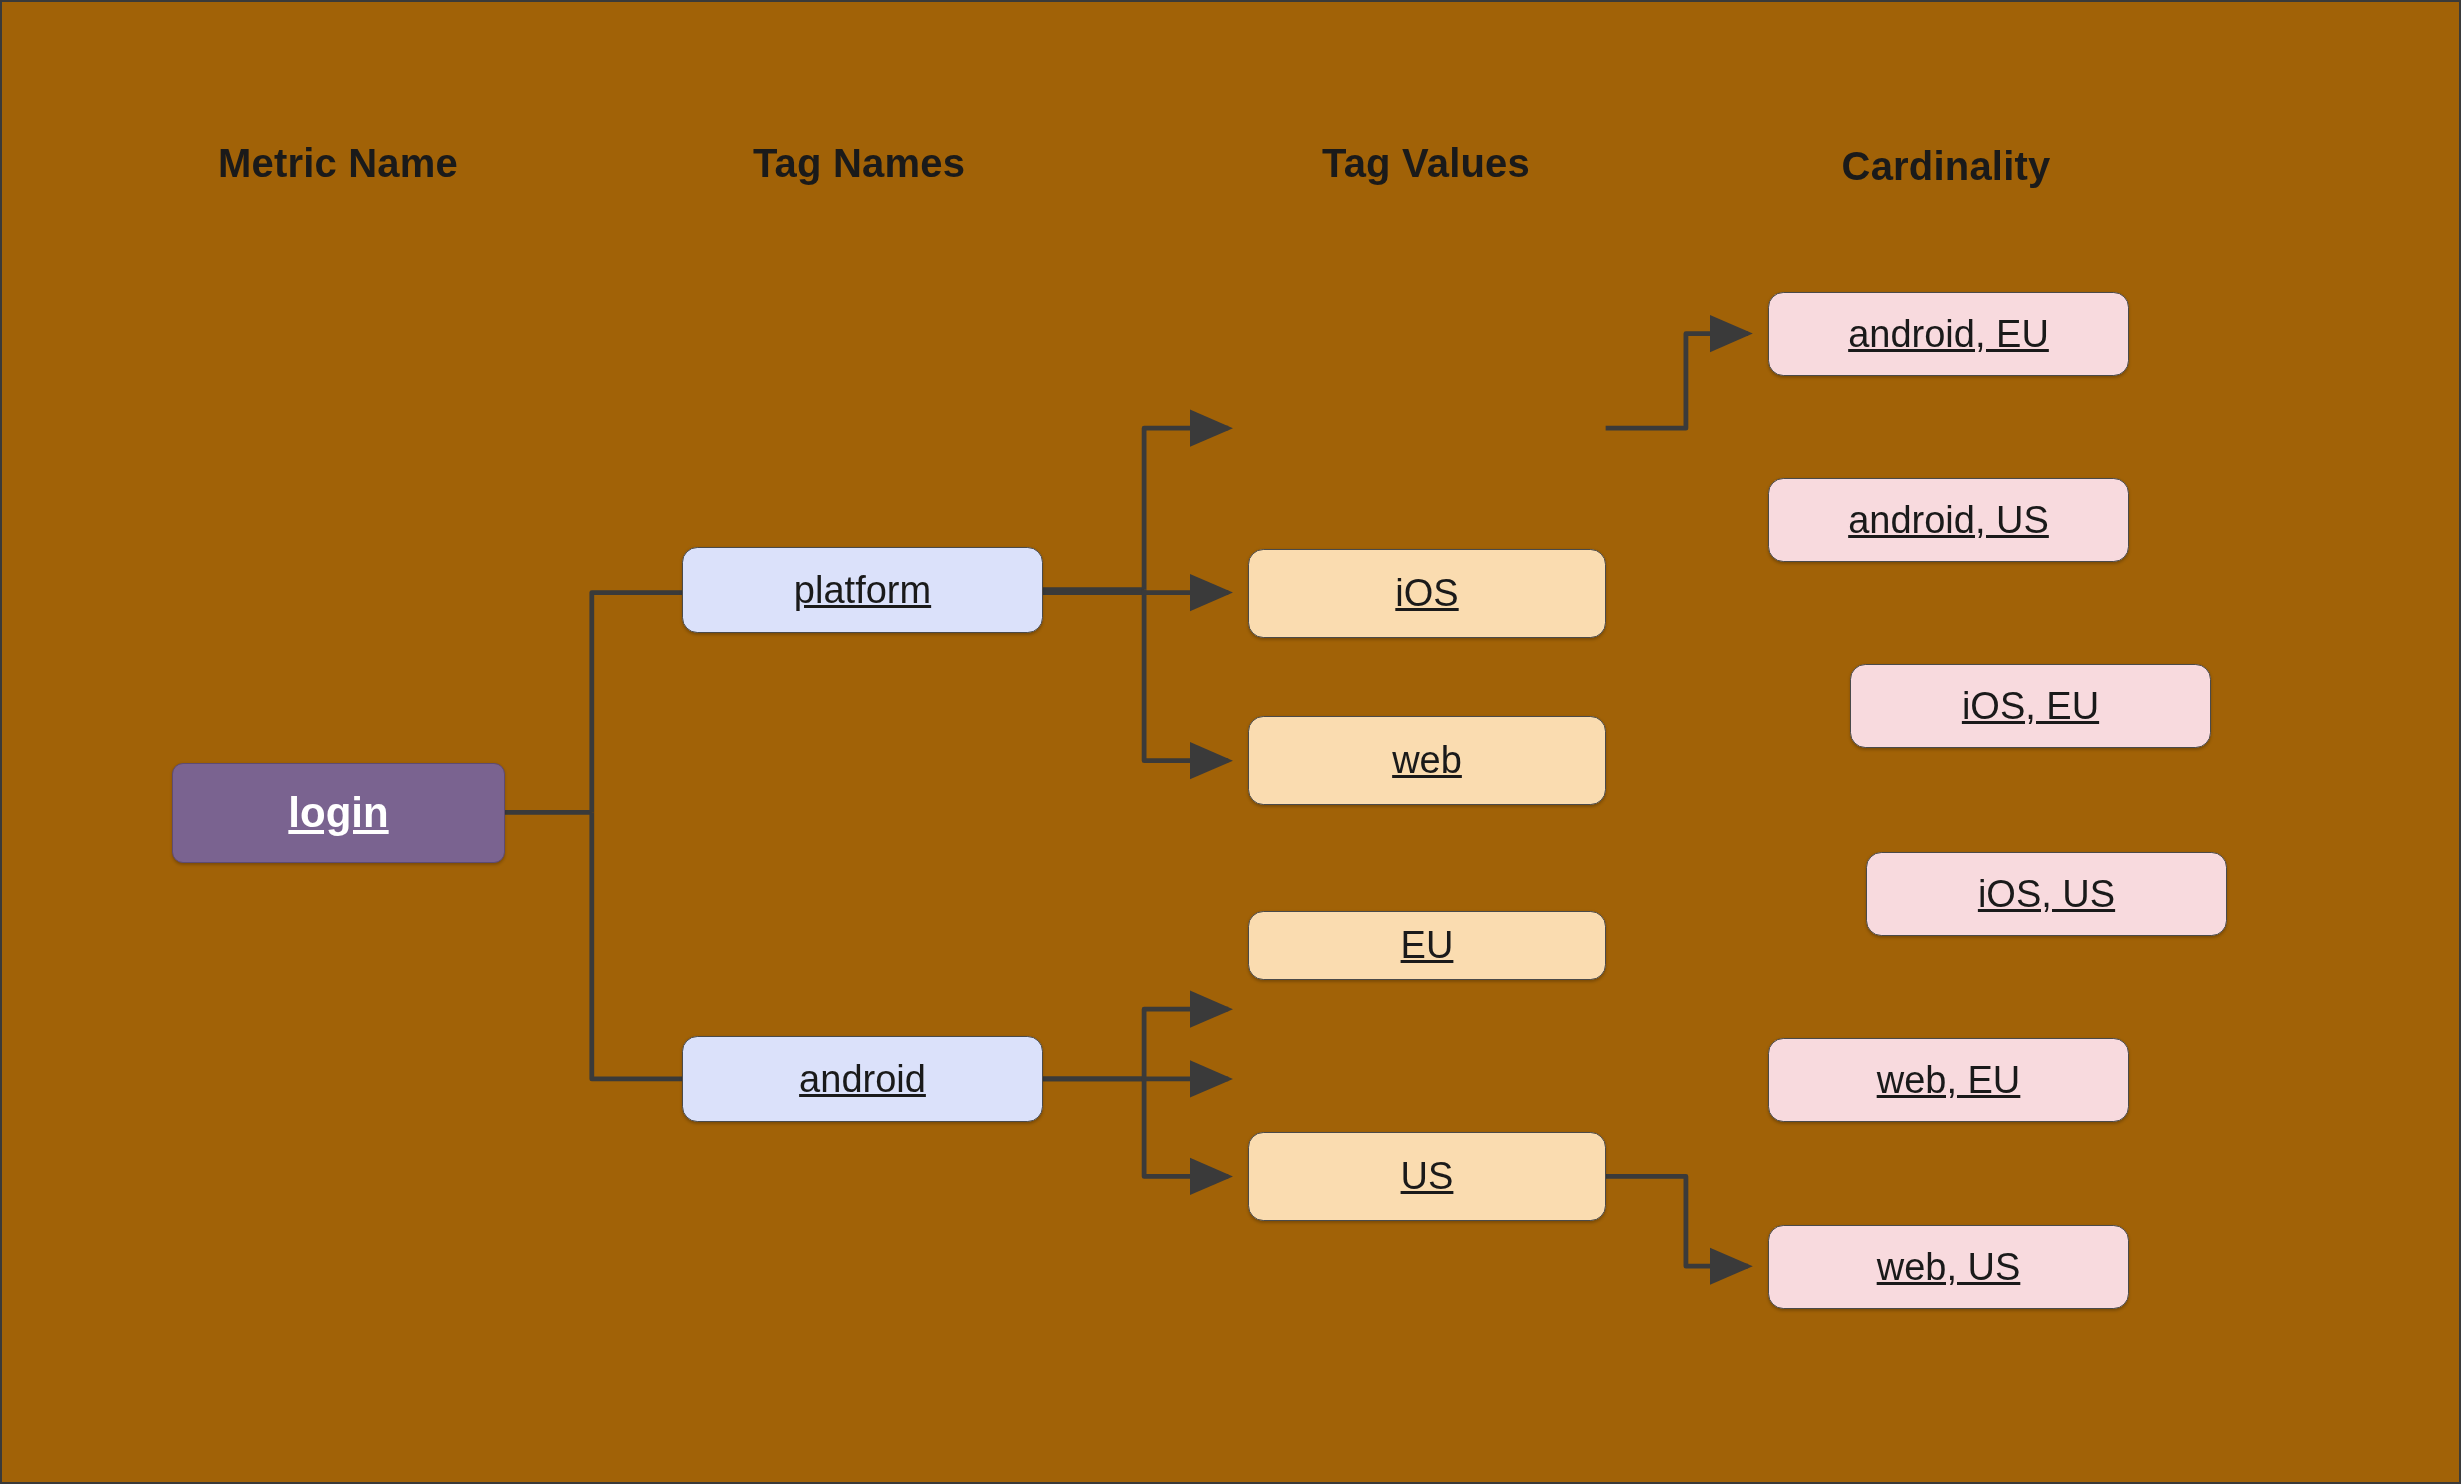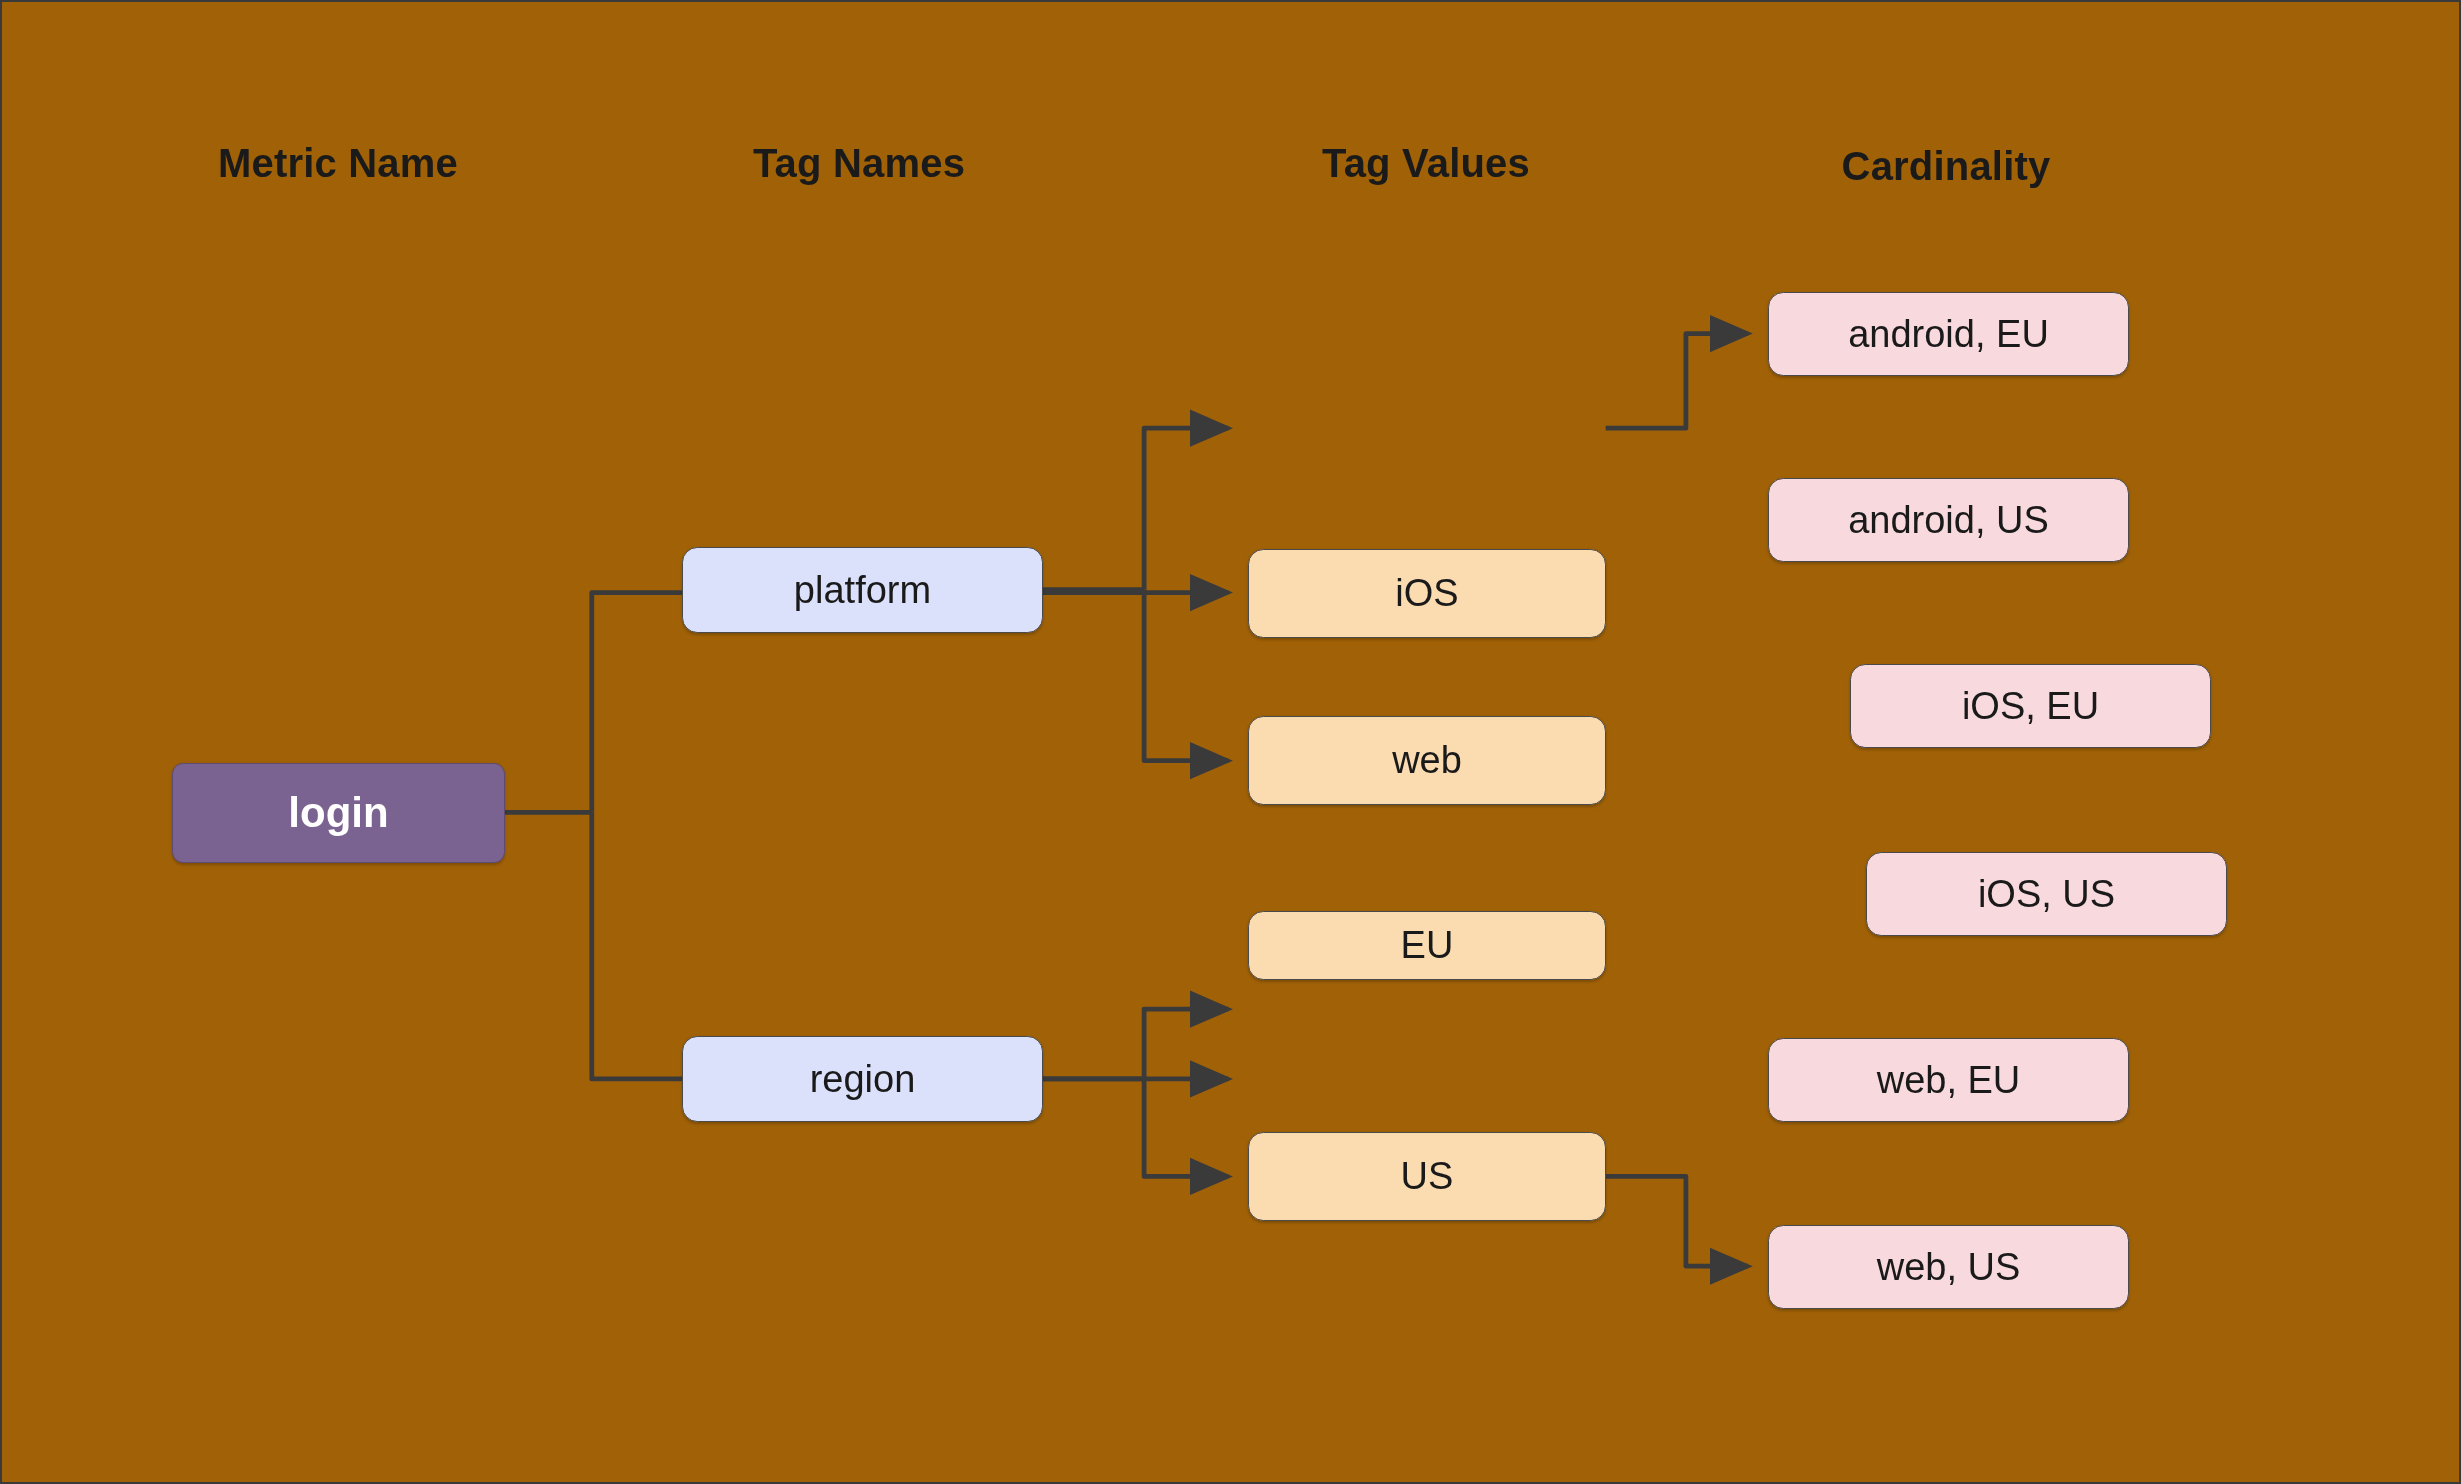--- a/index.html
+++ b/index.html
@@ -51,6 +51,7 @@
     text-align: right;
     white-space: nowrap;
     box-shadow: 0 1.9px 2.9px rgba(0,0,0,0.22);
+    text-decoration: underline;
   }
   .node.metric {
     background: #7a6390;

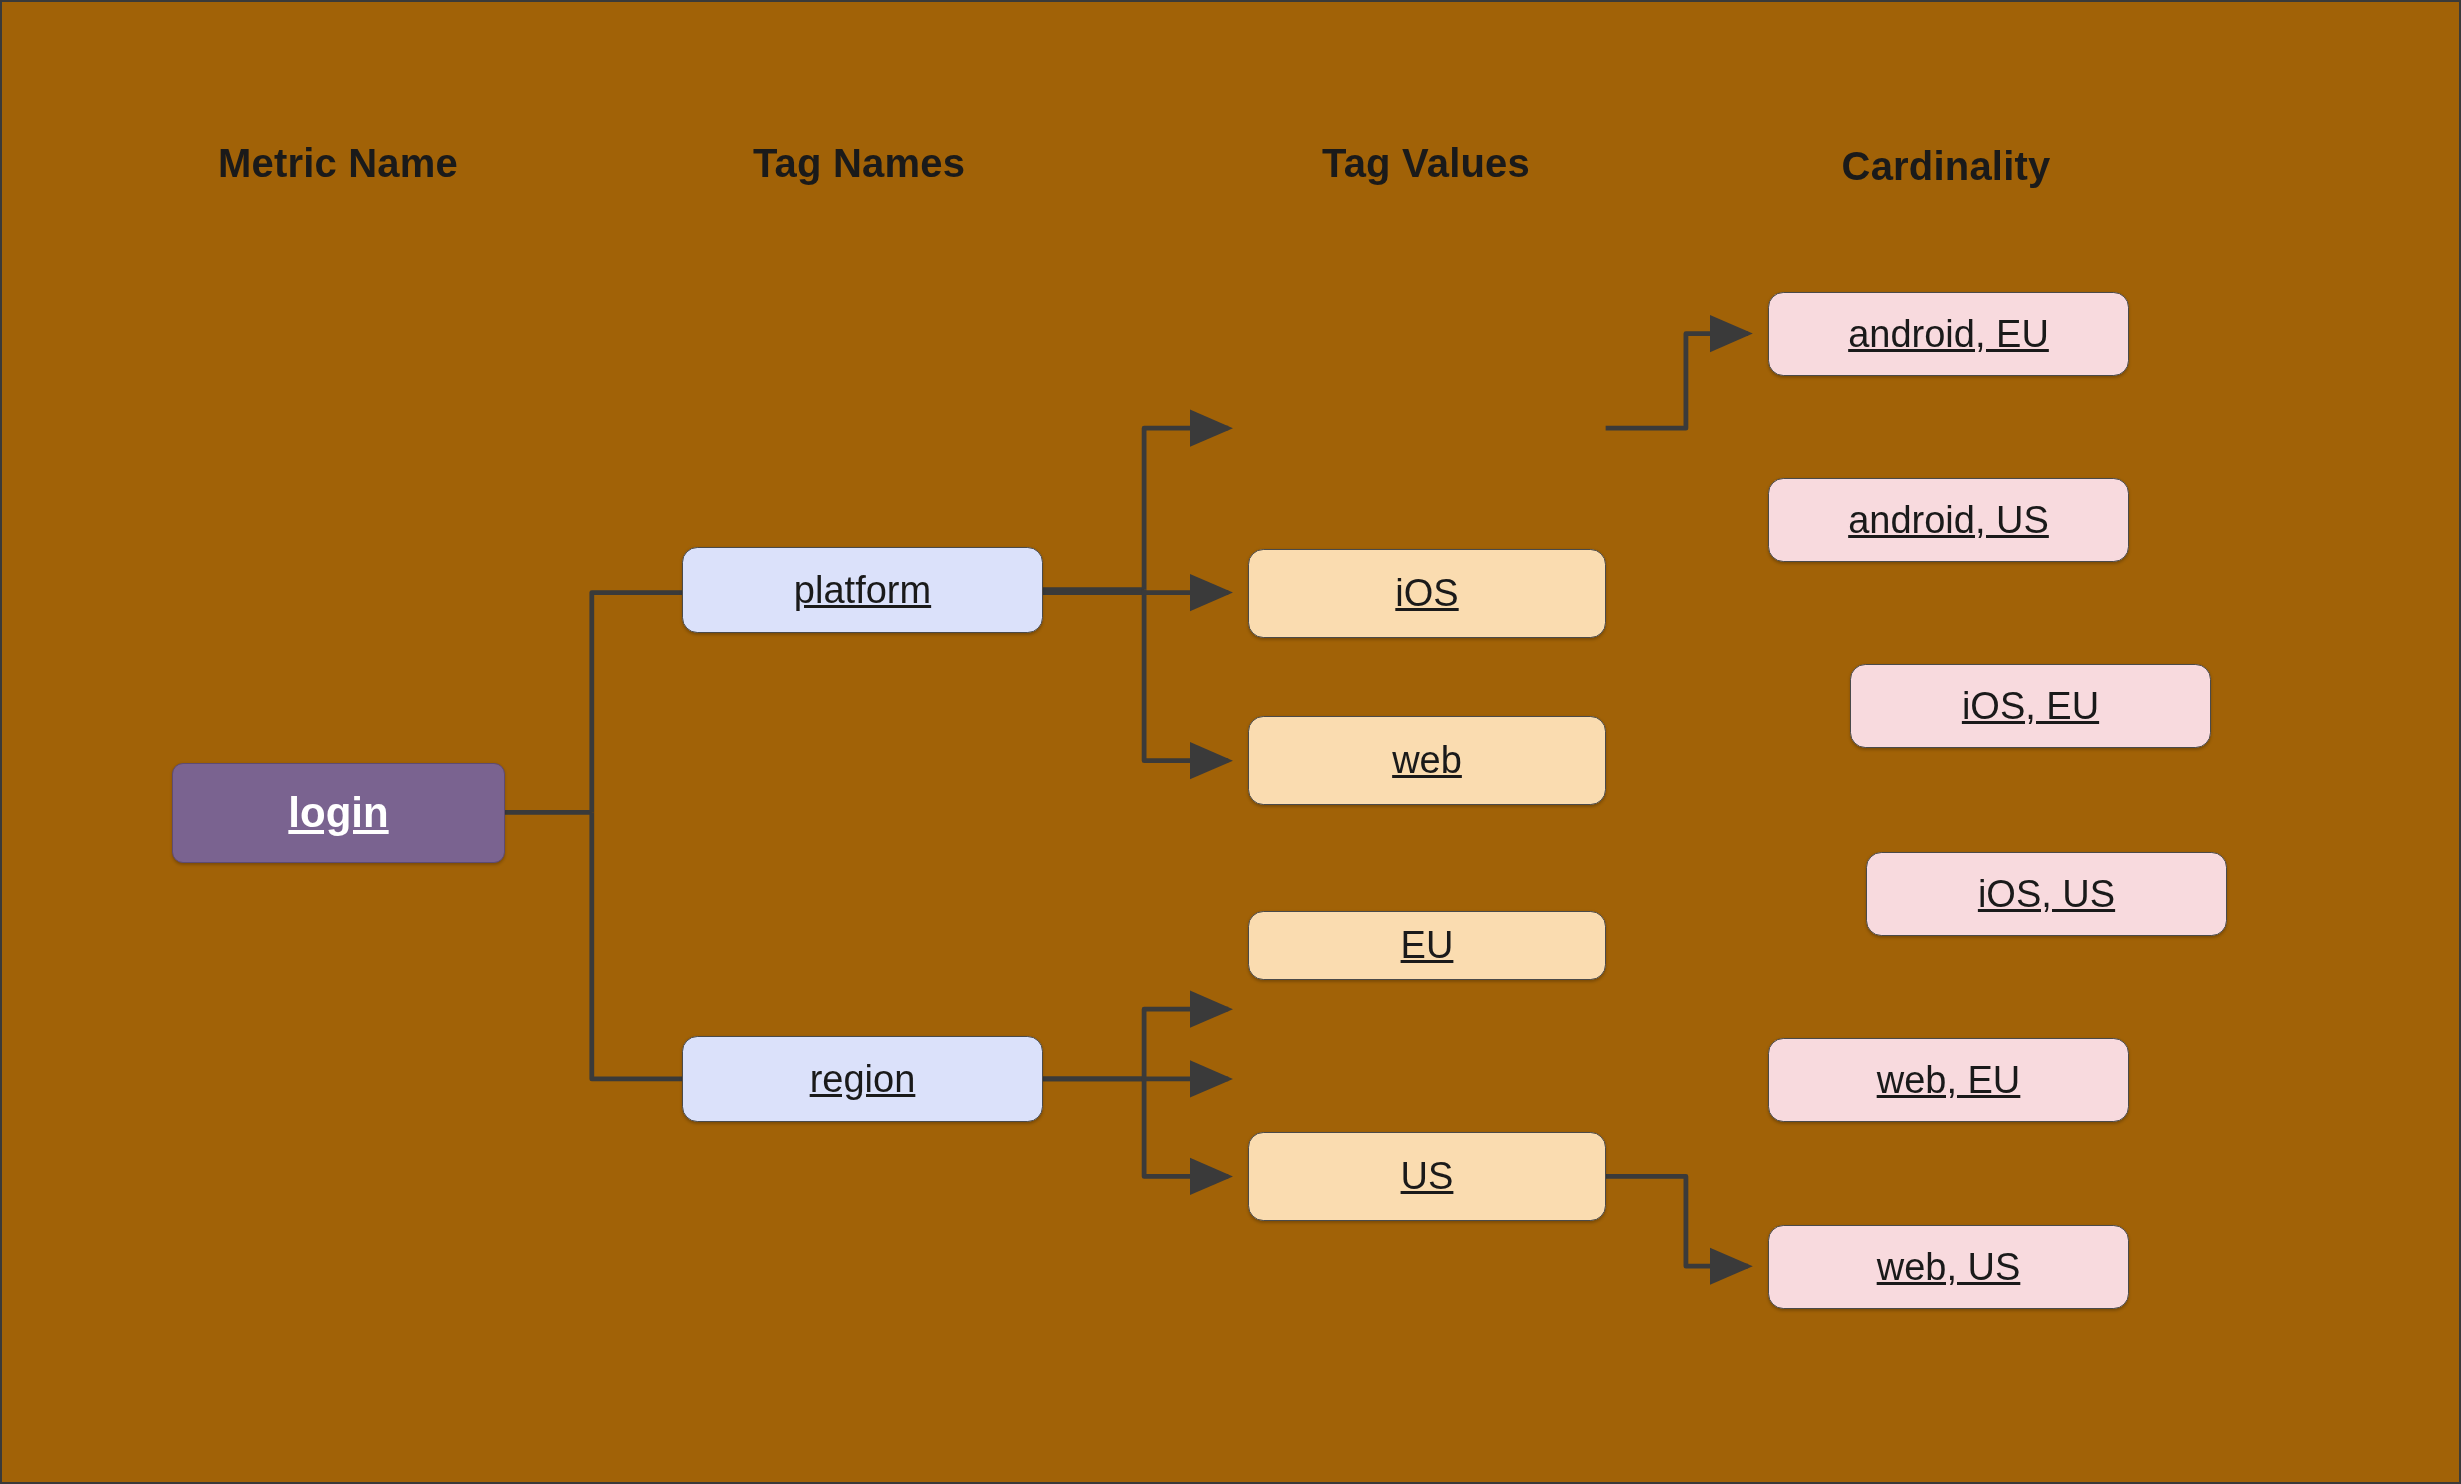--- a/index.html
+++ b/index.html
@@ -112,7 +112,7 @@
   <div class="node metric" style="left:170px; top:761px; width:333px; height:100px;border-radius:11px;">login</div>
 
   <div class="node tagname" style="left:680px; top:545px; width:361px; height:86px;">platform</div>
-  <div class="node tagname" style="left:680px; top:1034px; width:361px; height:86px;">region</div>
+  <div class="node tagname" style="left:680px; top:1034px; width:361px; height:86px;">android</div>
 
   <div class="node tagvalue" style="left:1246px; top:547px; width:358px; height:89px;">iOS</div>
   <div class="node tagvalue" style="left:1246px; top:714px; width:358px; height:89px;">web</div>

